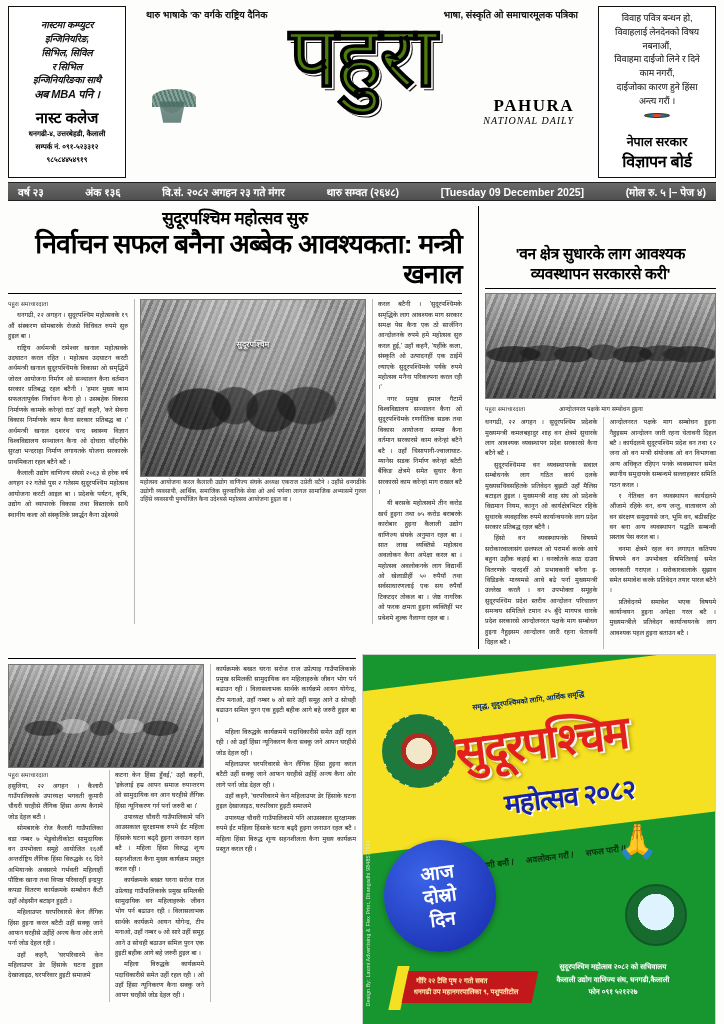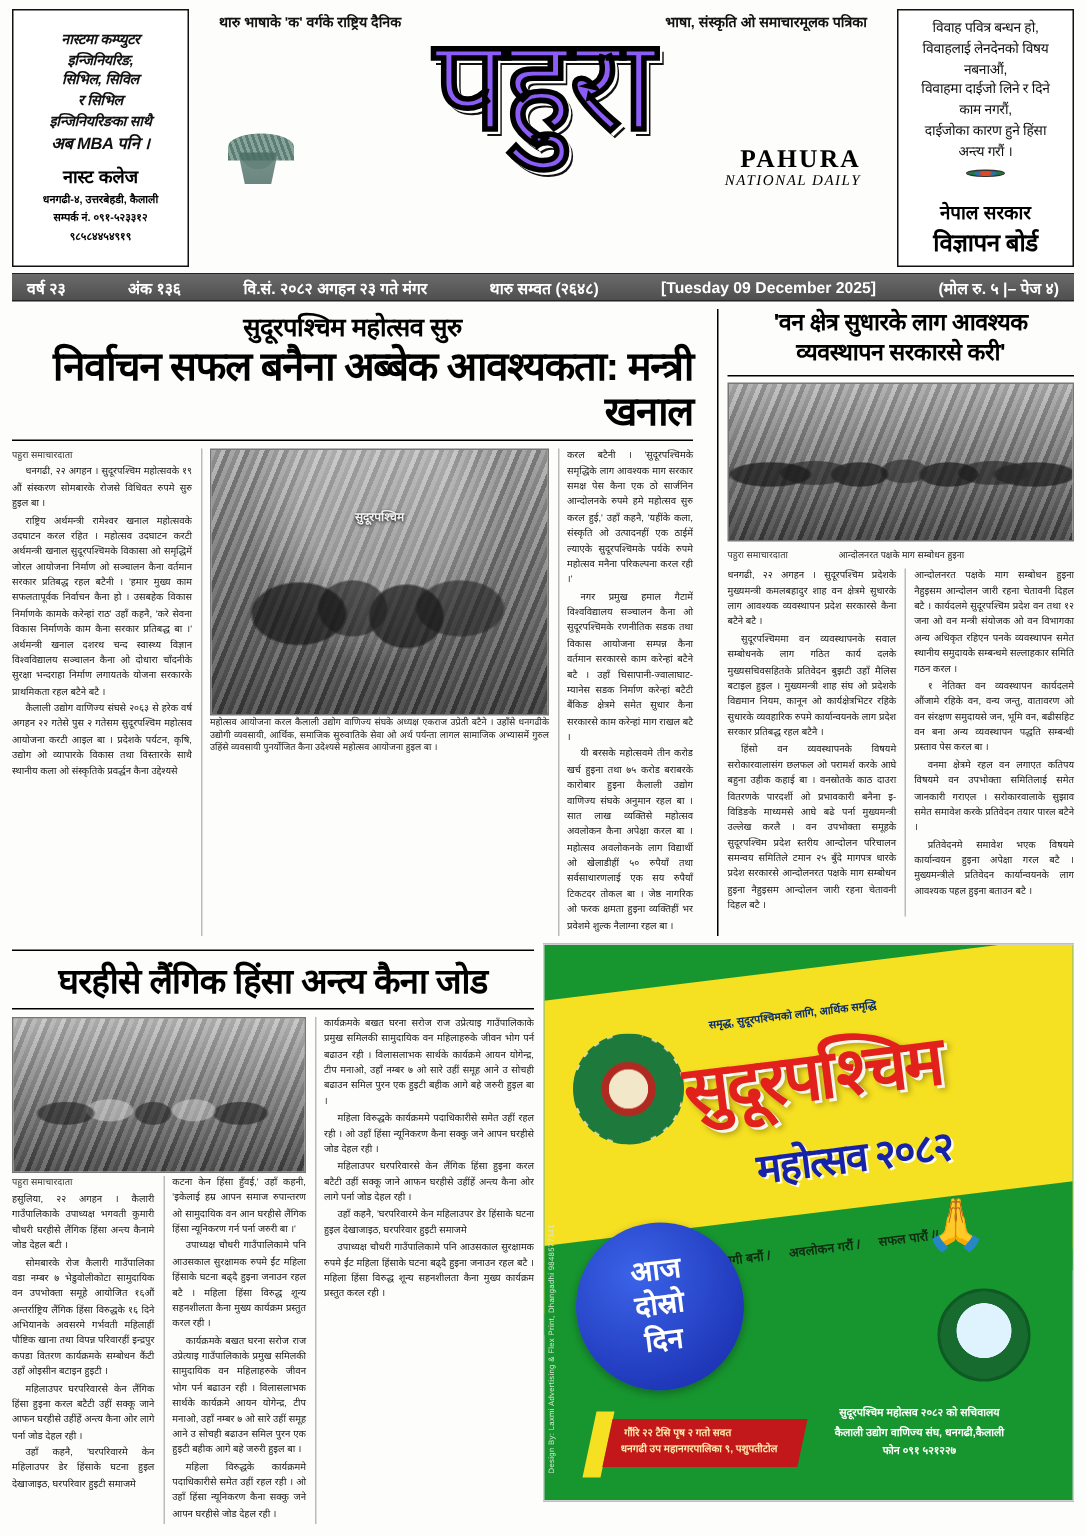--- a/index.html
+++ b/index.html
@@ -73,7 +73,7 @@
     font-weight: bold;
     line-height: 0.95;
     letter-spacing: -2px;
-    color: #8b5cf6;
+    color: #4d7c0f;
     margin-top: -4px;
     text-shadow: 2px 2px 0 #fff, 3px 3px 0 #111, -1px -1px 0 #fff;
     -webkit-text-stroke: 1px #000;

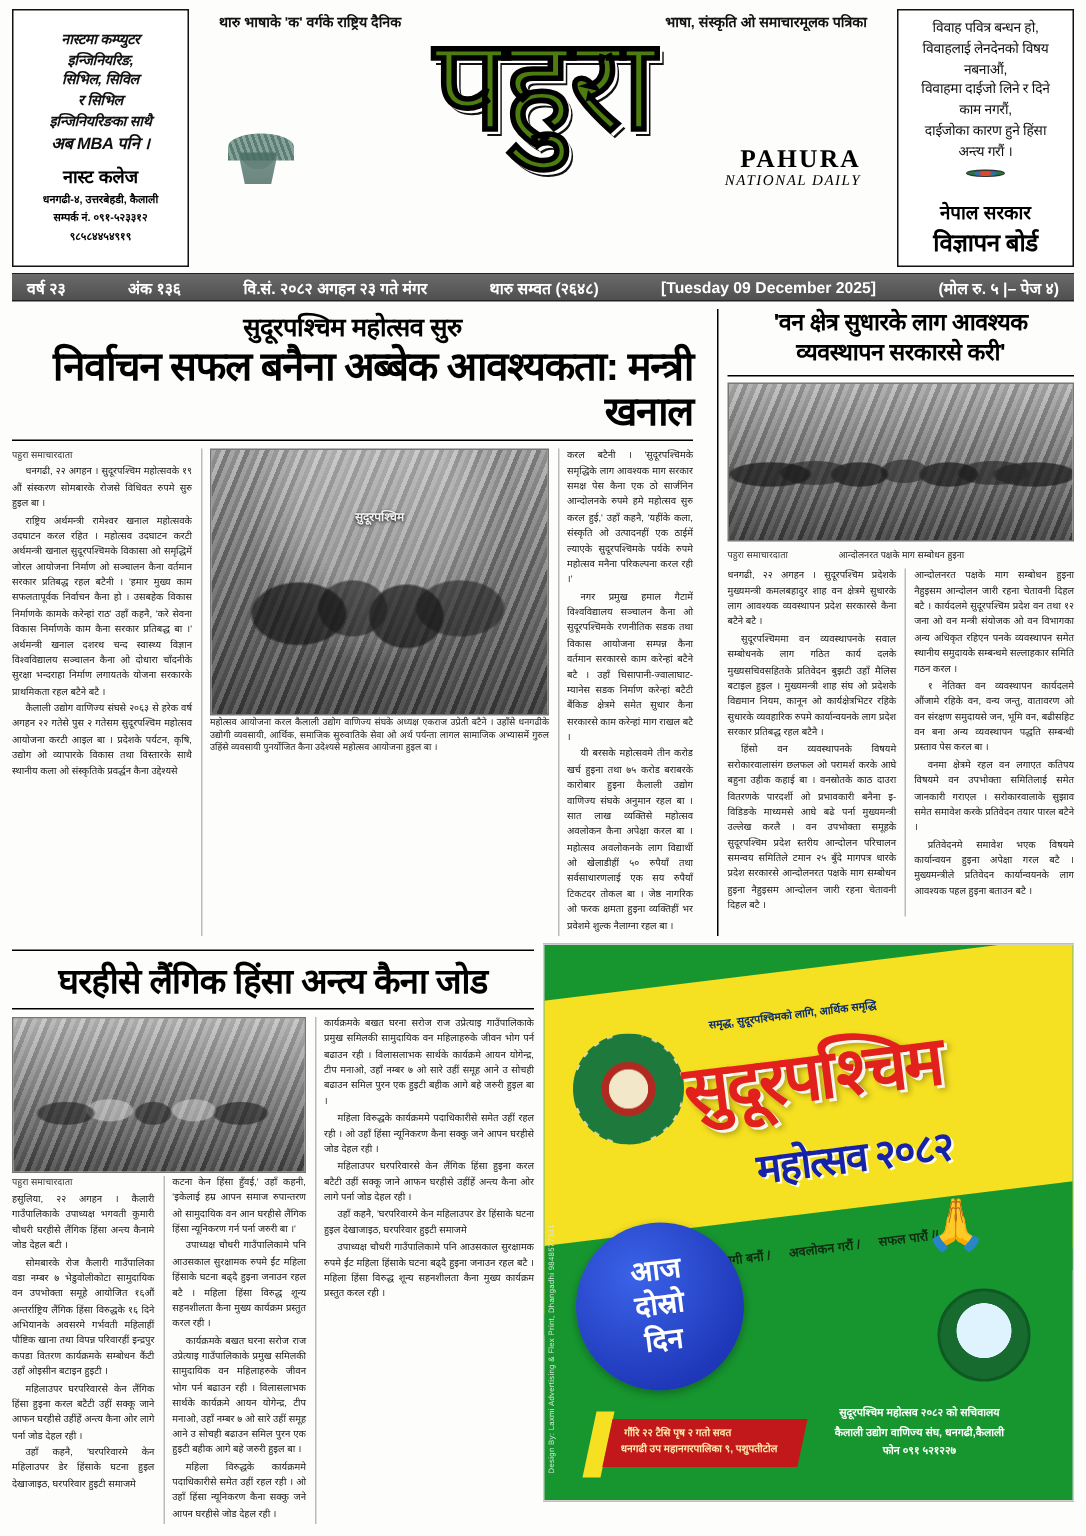--- a/index.html
+++ b/index.html
@@ -40,7 +40,7 @@
   }
   .ad-box .l.big { font-size: 11px; }
   .ad-box .name {
-    font-size: 12px; font-weight: bold; margin-top: 4px; font-style: normal;
+    font-size: 15px; font-weight: bold; margin-top: 4px; font-style: normal;
     letter-spacing: 0px;
   }
   .ad-box .addr { font-size: 7.2px; line-height: 1.5; margin-top: 2px; font-weight: bold; font-style: normal;}

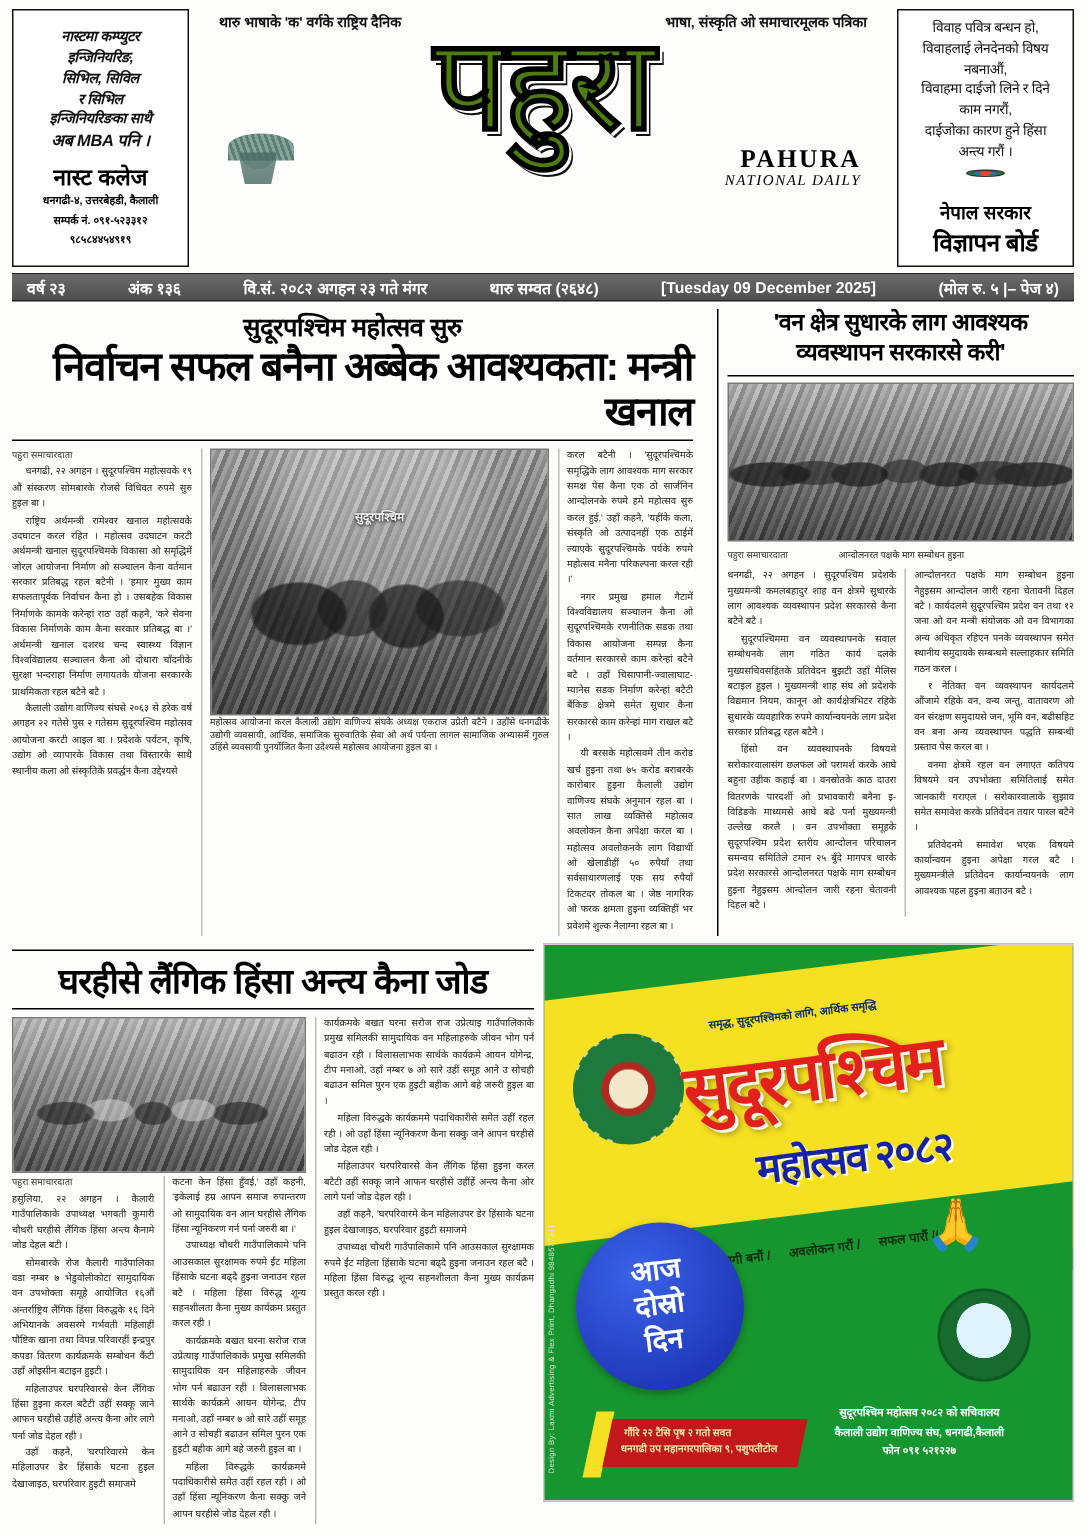--- a/index.html
+++ b/index.html
@@ -133,7 +133,7 @@
   .rhead {
     text-align: center; font-size: 15.5px; font-weight: bold;
     line-height: 1.3; letter-spacing: -0.3px;
-    border-bottom: 1.5px solid #000; padding-bottom: 4px;
+    border-bottom: 1.5px solid #000; padding-bottom: 4px; margin-top: 38px;
   }
 
   

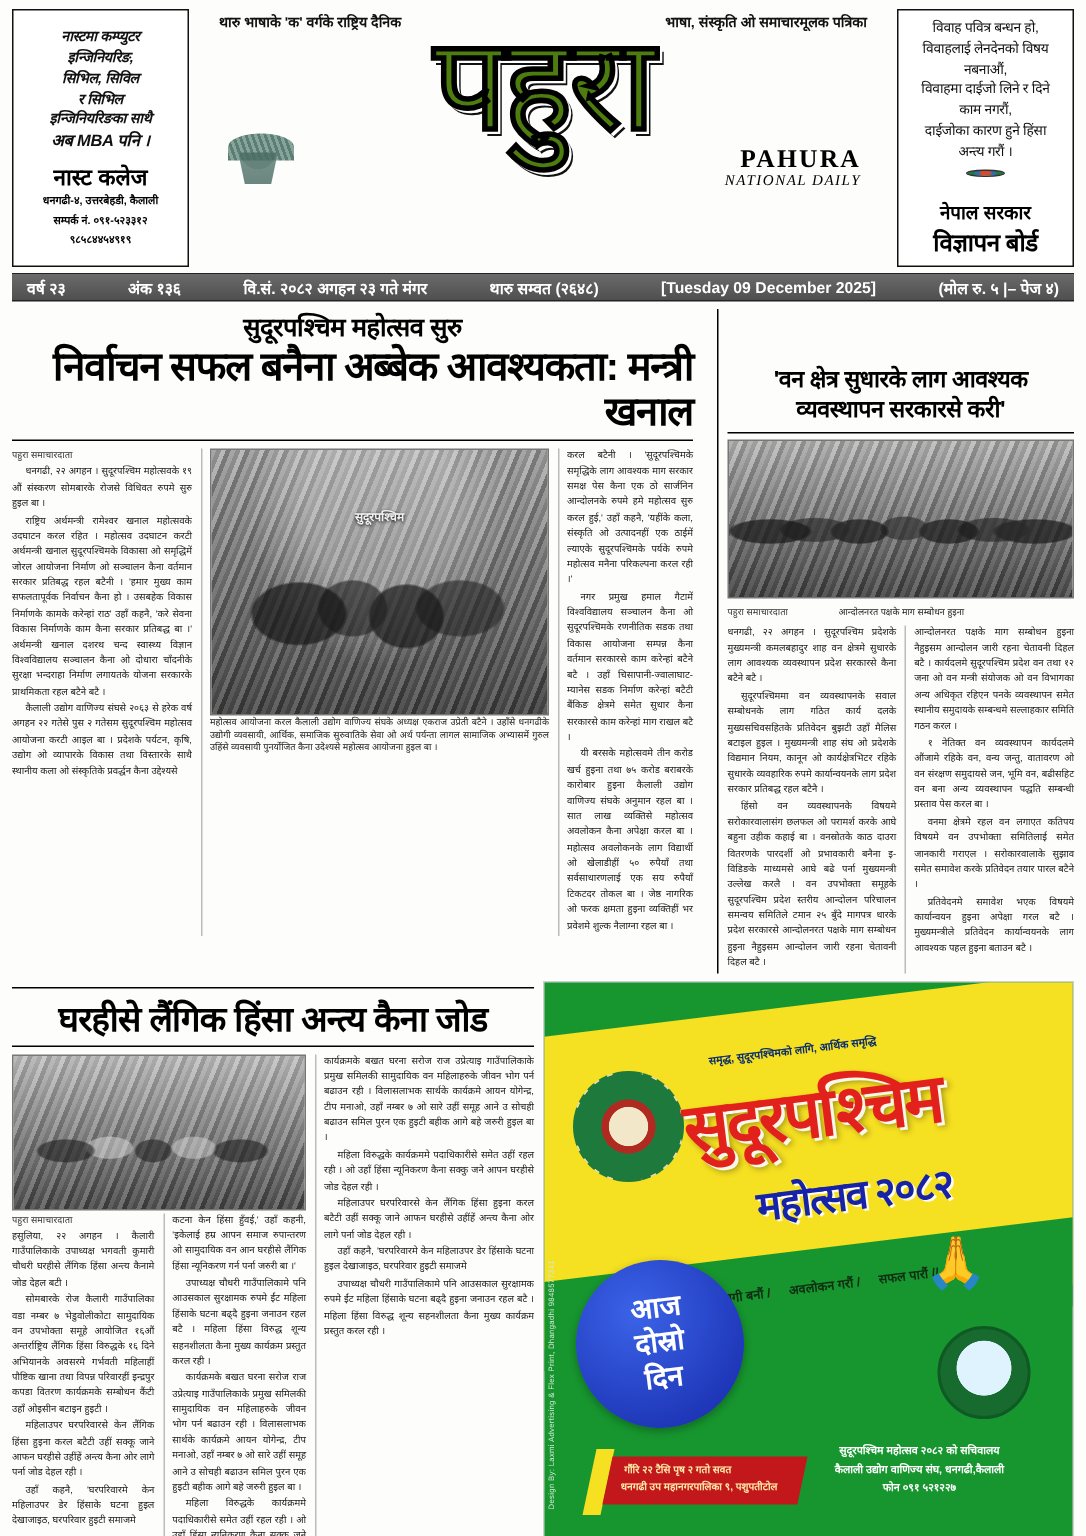--- a/index.html
+++ b/index.html
@@ -412,7 +412,6 @@
 
     <div class="bottomleft">
       <div class="hrule"></div>
-      <div class="head2">घरहीसे लैंगिक हिंसा अन्त्य कैना जोड</div>
 
       <div class="cols">
         <div class="col" style="flex:0 0 196px">

